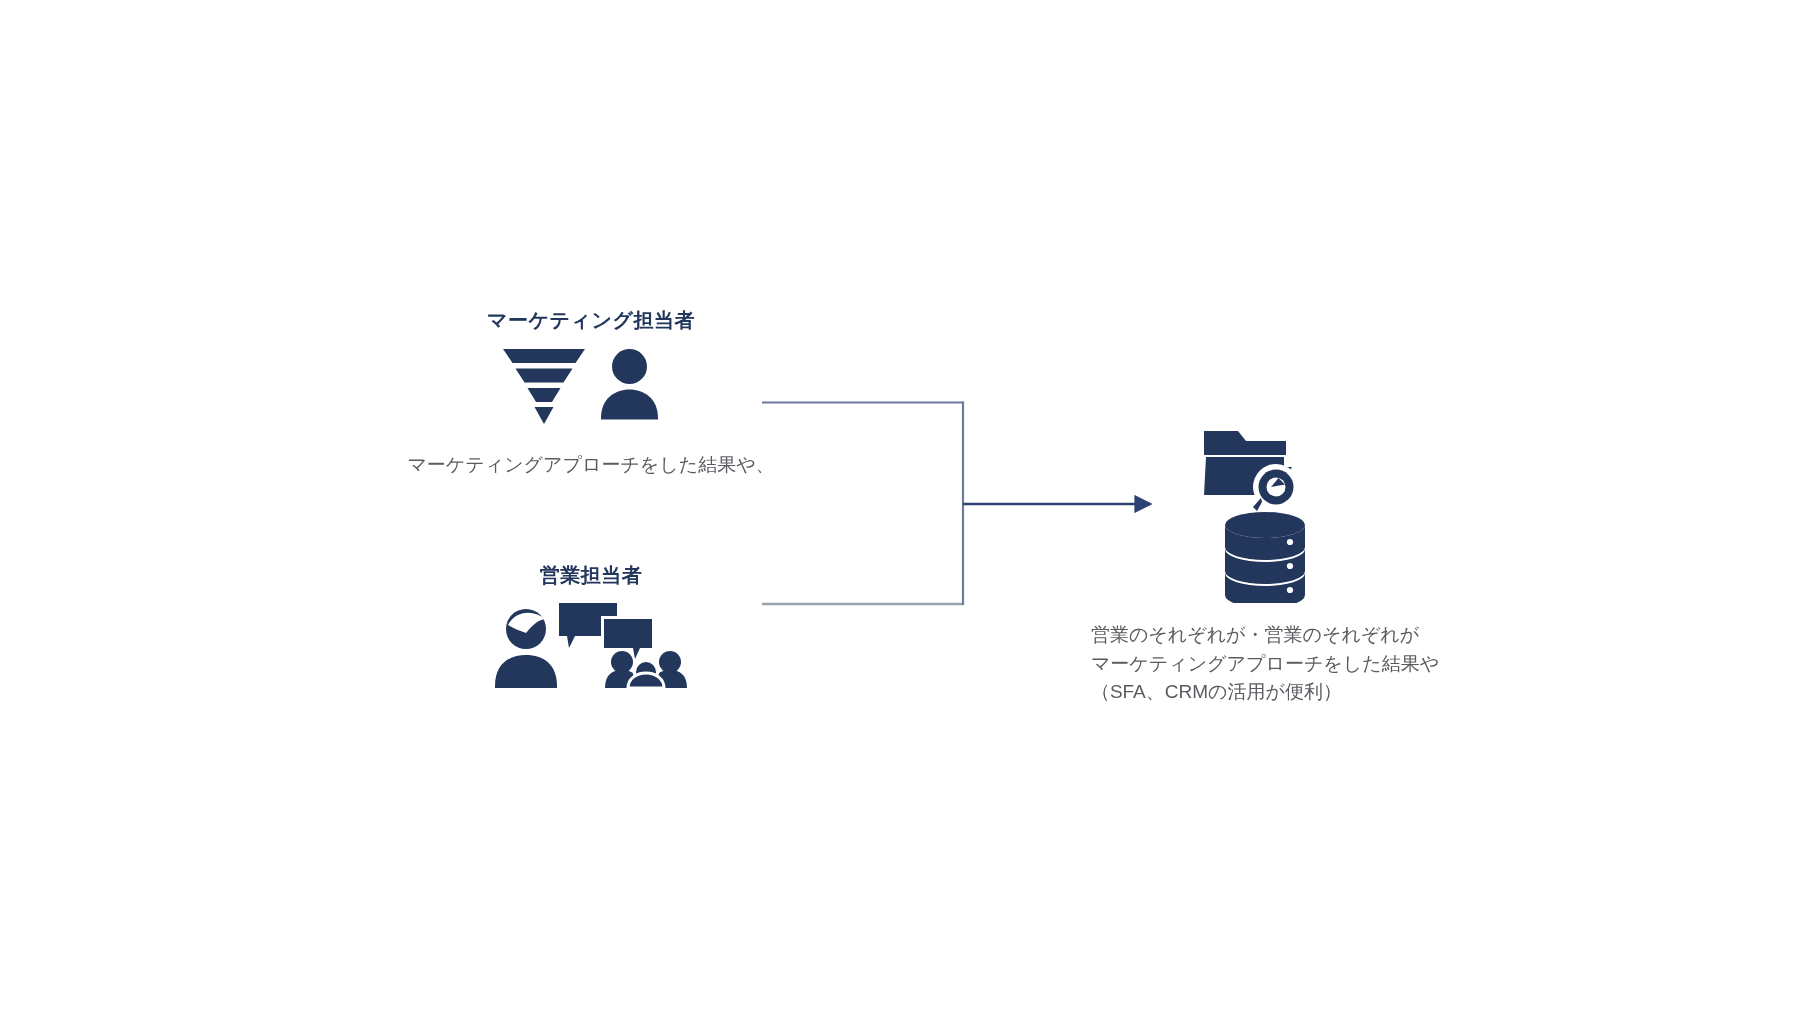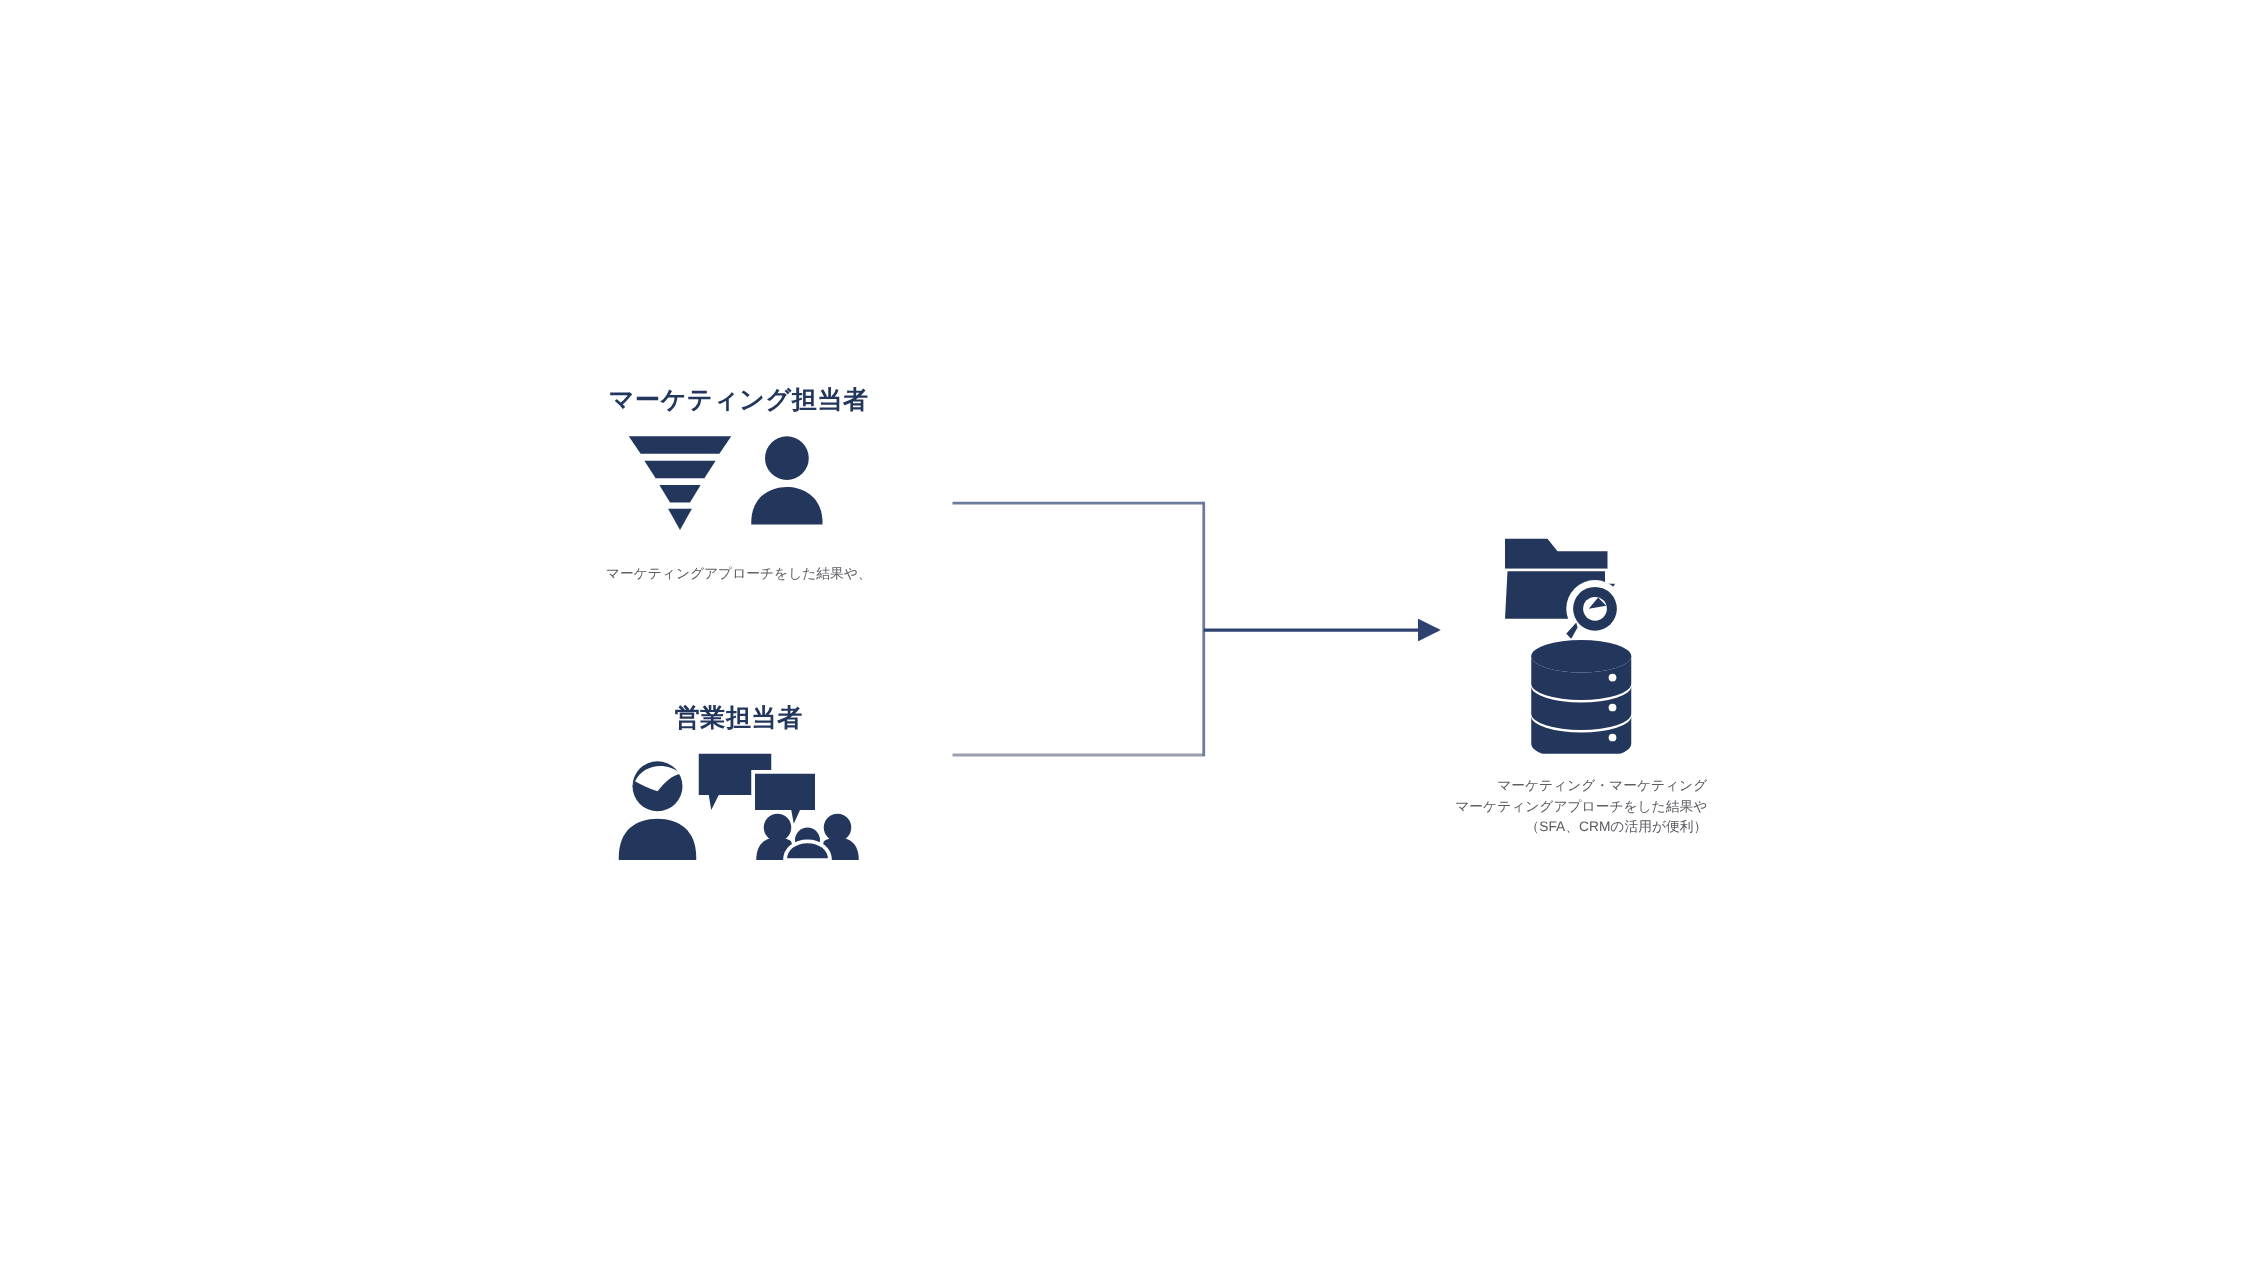--- a/index.html
+++ b/index.html
@@ -36,10 +36,10 @@
     margin: 0 0 14px 0;
   }
   .node-caption {
-    font-size: 11px;
+    font-size: 19px;
     color: #595b60;
     line-height: 1.46;
-    text-align: right;
+    text-align: left;
     white-space: nowrap;
     margin: 0;
   }

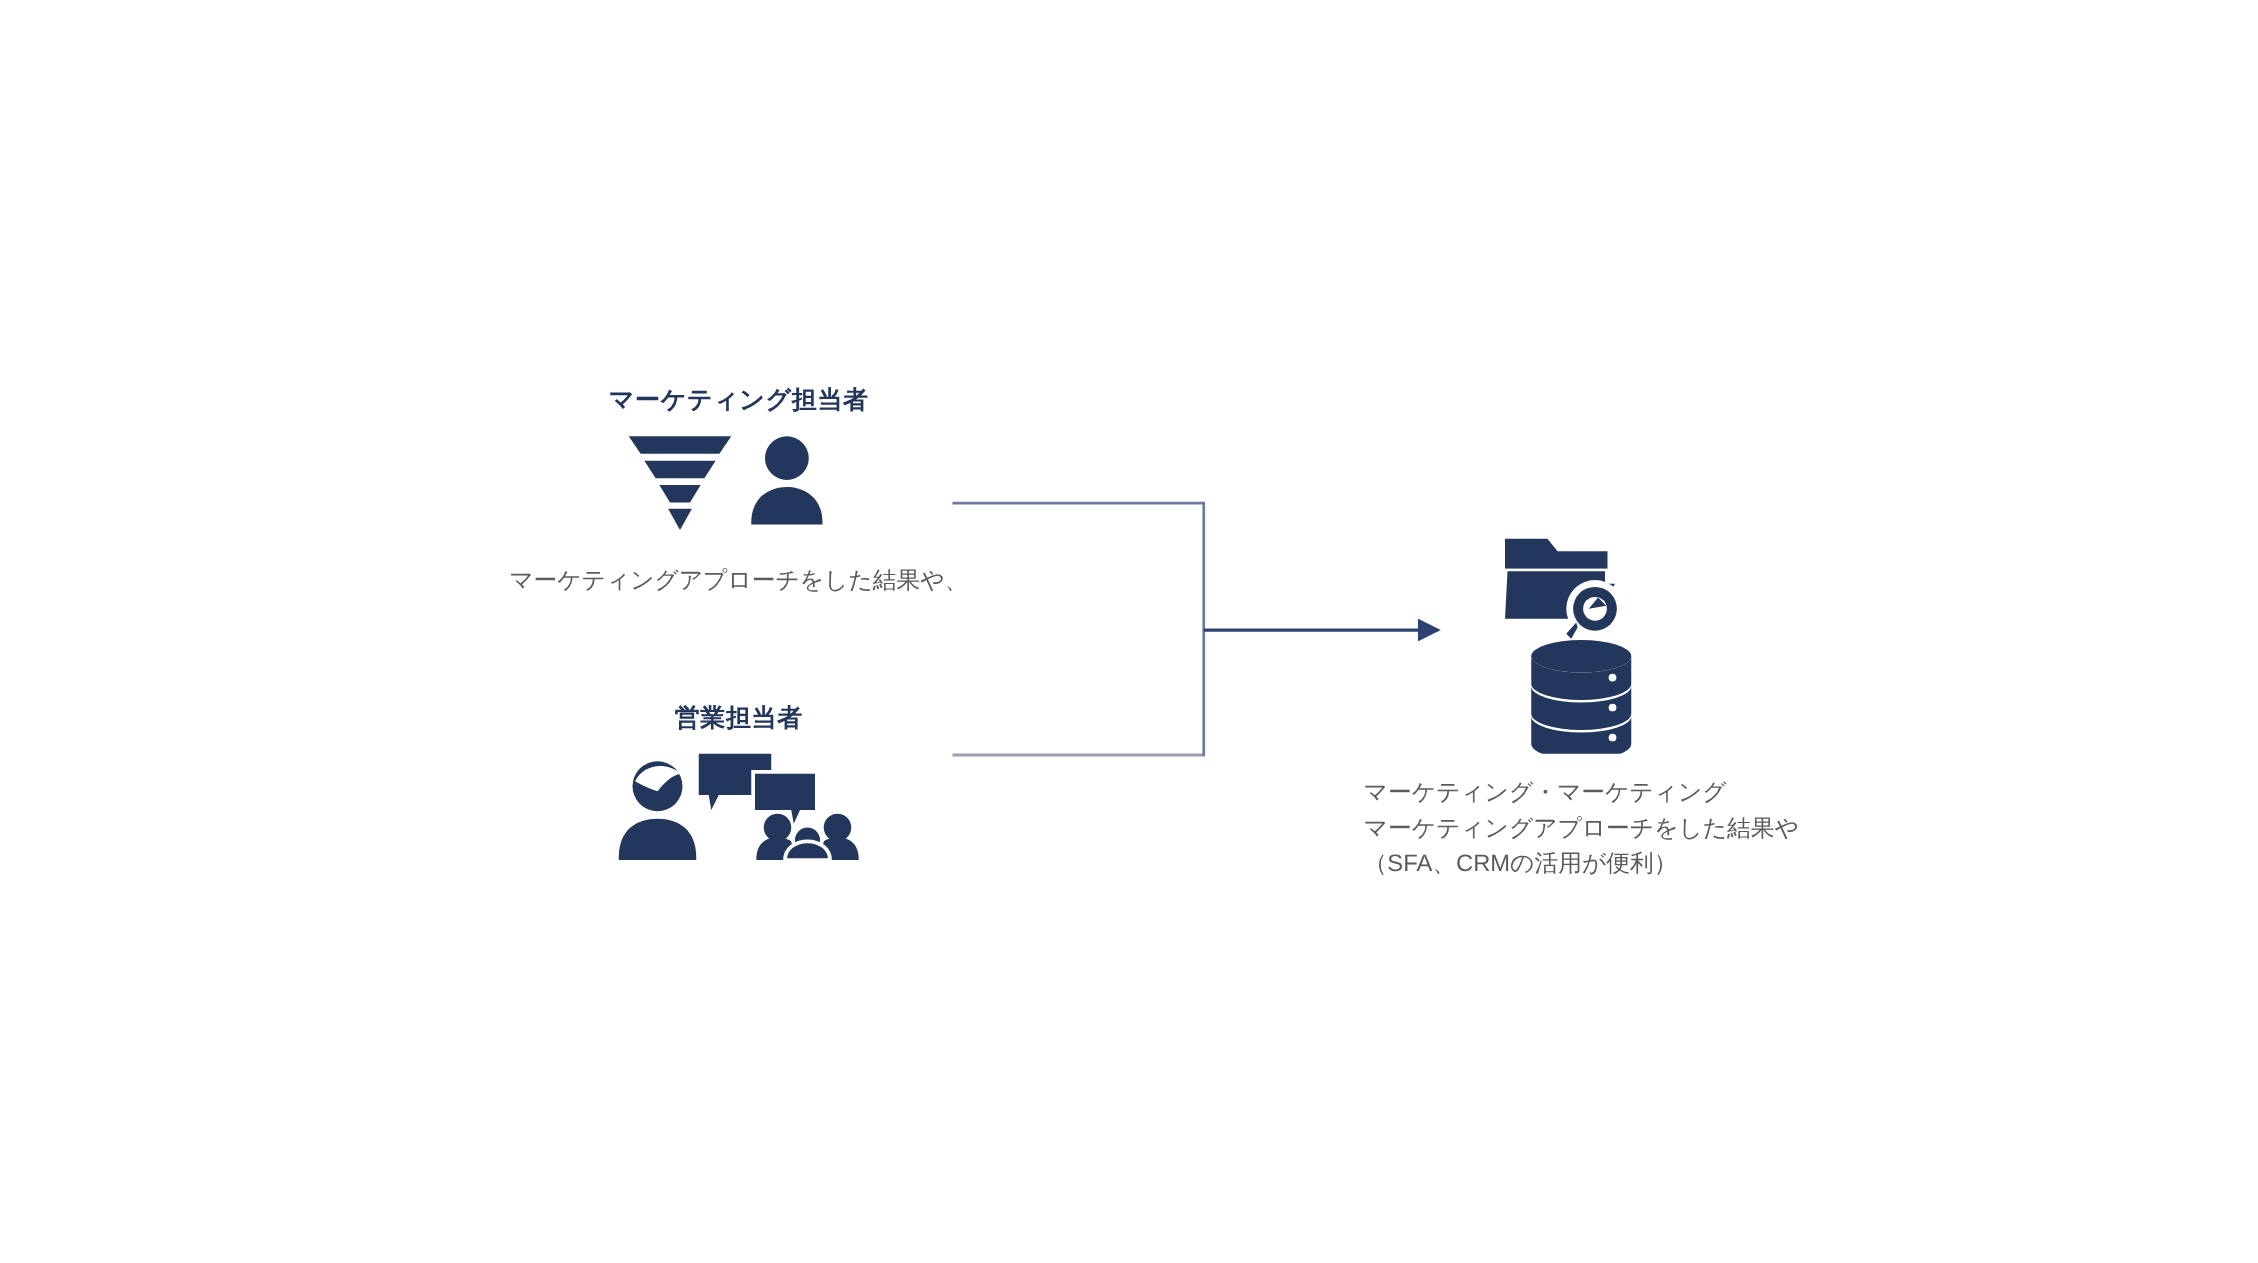--- a/index.html
+++ b/index.html
@@ -174,7 +174,7 @@
     </div>
 
     <div class="node-caption">
-      <span>マーケティング・マーケティング</span>
+      <span>営業のそれぞれが・営業のそれぞれが</span>
       <span>マーケティングアプローチをした結果や</span>
       <span>（SFA、CRMの活用が便利）</span>
     </div>

